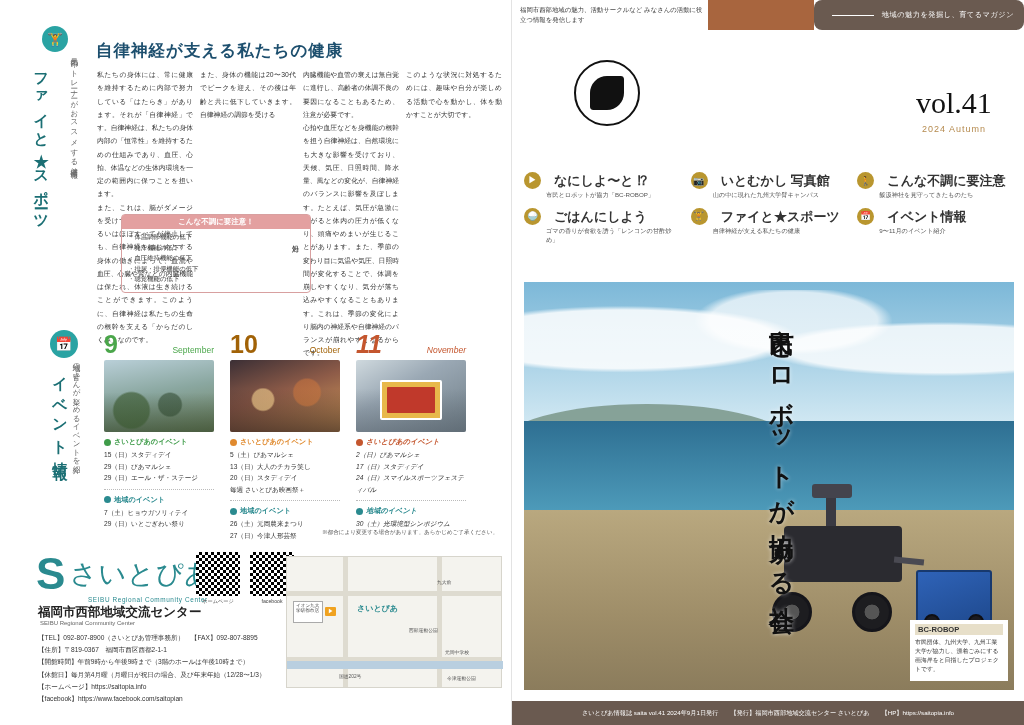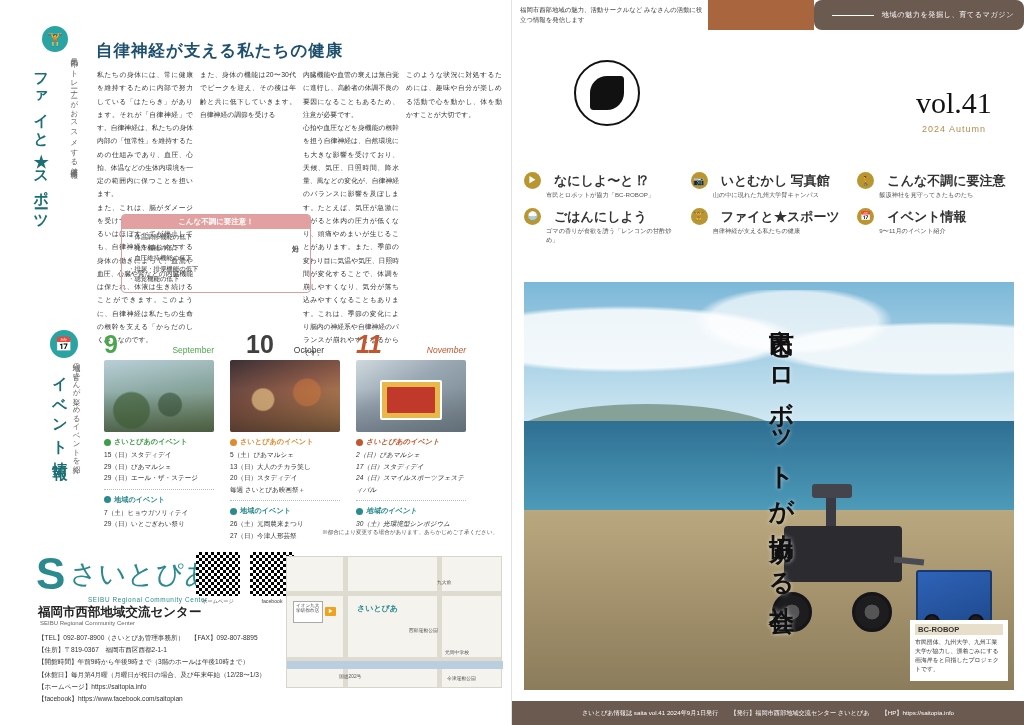--- a/index.html
+++ b/index.html
@@ -101,7 +101,7 @@
   .month-num { font-size: 25px; font-weight: bold; line-height: 1; }
   .month-en { font-size: 8.5px; margin-left: auto; }
   .m1 .month-num, .m1 .month-en { color: #4aa64a; }
-  .m2 .month-num, .m2 .month-en { color: #404040; margin-left: 16px; }
+  .m2 .month-num, .m2 .month-en { color: #a16207; }
   .m3 .month-num, .m3 .month-en { color: #c4562e; }
   .month-photo {
     width: 110px; height: 72px; margin-top: 3px; border-radius: 2px;

